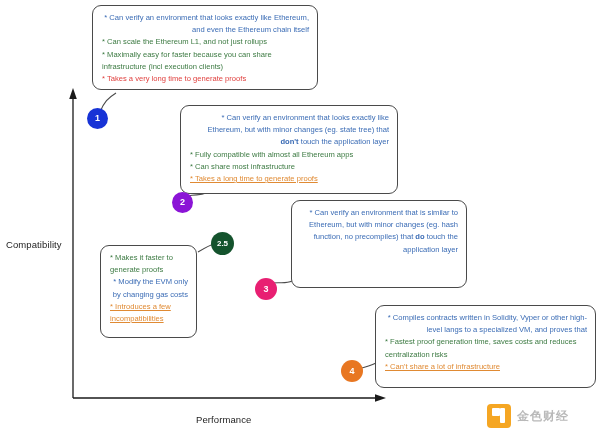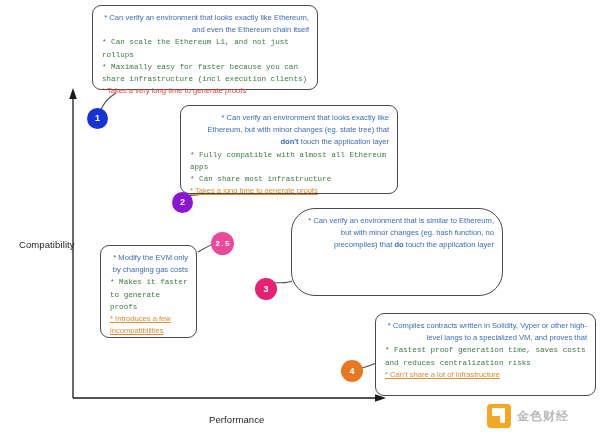--- a/index.html
+++ b/index.html
@@ -38,7 +38,7 @@
     white-space:normal;
   }
   .c-blue{color:#3b6cb5;text-align:right;}
-  .c-green{color:#3c7a42;font-family:Liberation Mono, monospace;}
+  .c-green{color:#3c7a42;}
   .c-red{color:#e0413f;}
   .c-orange{color:#e08a33;text-decoration:underline;}
   .bold{font-weight:bold;}

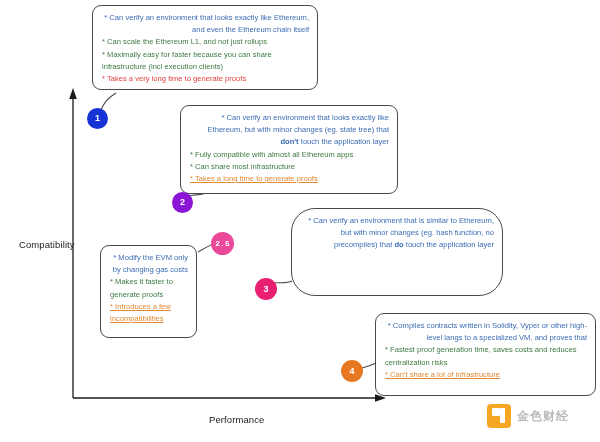--- a/index.html
+++ b/index.html
@@ -131,7 +131,7 @@
     <div class="line c-orange">* Introduces a few incompatibilities</div>
   </div>
 
-  <div class="callout" id="callout-3" style="left:291px;top:208px;width:212px;height:88px;border-radius:24px;">
+  <div class="callout" id="callout-3" style="left:291px;top:200px;width:176px;height:88px;">
     <div class="line c-blue"><span>* Can verify an environment that is similar to Ethereum, but with minor changes (eg. hash function, no precompiles) that </span><span class="bold">do</span><span> touch the application layer</span></div>
   </div>
 

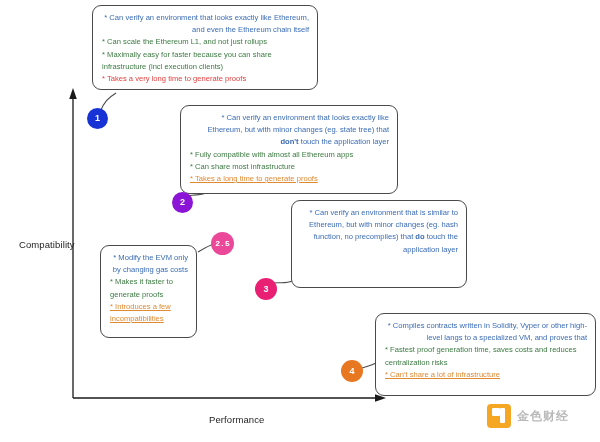--- a/index.html
+++ b/index.html
@@ -19,7 +19,6 @@
     color:#1d1d1d;
     letter-spacing:.1px;
     white-space:nowrap;
-    margin-left:13px;
   }
   #y-axis-label{left:6px;top:239px;}
   #x-axis-label{left:196px;top:414px;}

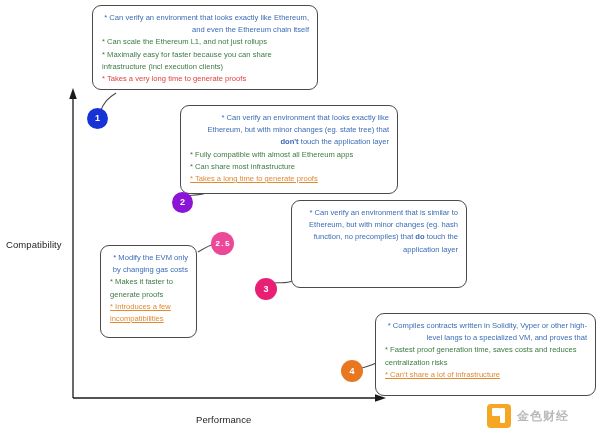--- a/index.html
+++ b/index.html
@@ -144,7 +144,7 @@
 
   <div class="node" id="node-2" style="left:172px;top:192px;width:21px;height:21px;background:#8b14d6;">2</div>
 
-  <div class="node small-txt" id="node-25" style="left:211px;top:232px;width:23px;height:23px;background:#ec4899;font-family:Liberation Mono, monospace;">2.5</div>
+  <div class="node small-txt" id="node-25" style="left:211px;top:232px;width:23px;height:23px;background:#14532d;">2.5</div>
 
   <div class="node" id="node-3" style="left:255px;top:278px;width:22px;height:22px;background:#e81f72;">3</div>
 

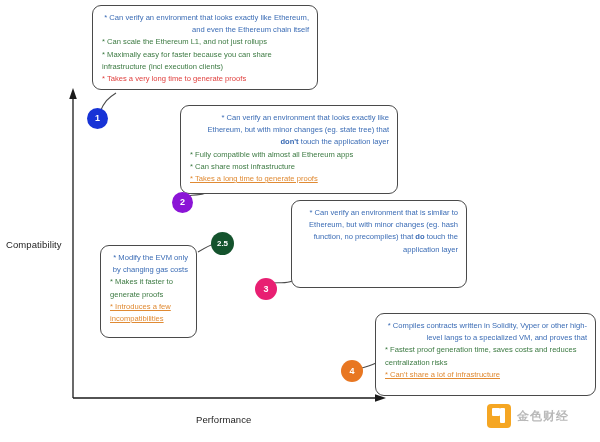--- a/index.html
+++ b/index.html
@@ -125,8 +125,8 @@
   </div>
 
   <div class="callout" id="callout-25" style="left:100px;top:245px;width:97px;height:93px;">
+    <div class="line c-green">* Makes it faster to generate proofs</div>
     <div class="line c-blue">* Modify the EVM only by changing gas costs</div>
-    <div class="line c-green">* Makes it faster to generate proofs</div>
     <div class="line c-orange">* Introduces a few incompatibilities</div>
   </div>
 

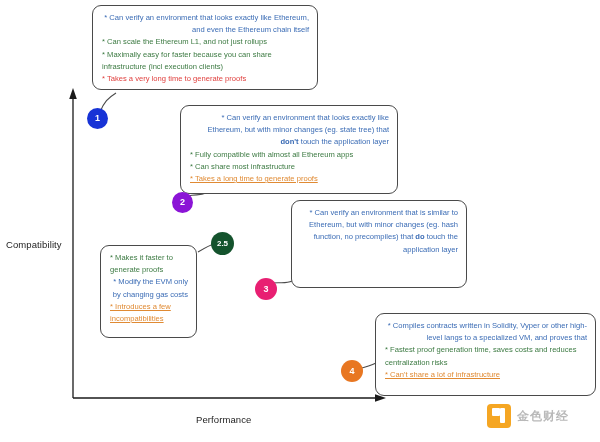--- a/index.html
+++ b/index.html
@@ -134,7 +134,7 @@
     <div class="line c-blue"><span>* Can verify an environment that is similar to Ethereum, but with minor changes (eg. hash function, no precompiles) that </span><span class="bold">do</span><span> touch the application layer</span></div>
   </div>
 
-  <div class="callout" id="callout-4" style="left:375px;top:305px;width:221px;height:83px;margin-top:8px;">
+  <div class="callout" id="callout-4" style="left:375px;top:305px;width:221px;height:83px;">
     <div class="line c-blue">* Compiles contracts written in Solidity, Vyper or other high-level langs to a specialized VM, and proves that</div>
     <div class="line c-green">* Fastest proof generation time, saves costs and reduces centralization risks</div>
     <div class="line c-orange">* Can't share a lot of infrastructure</div>

